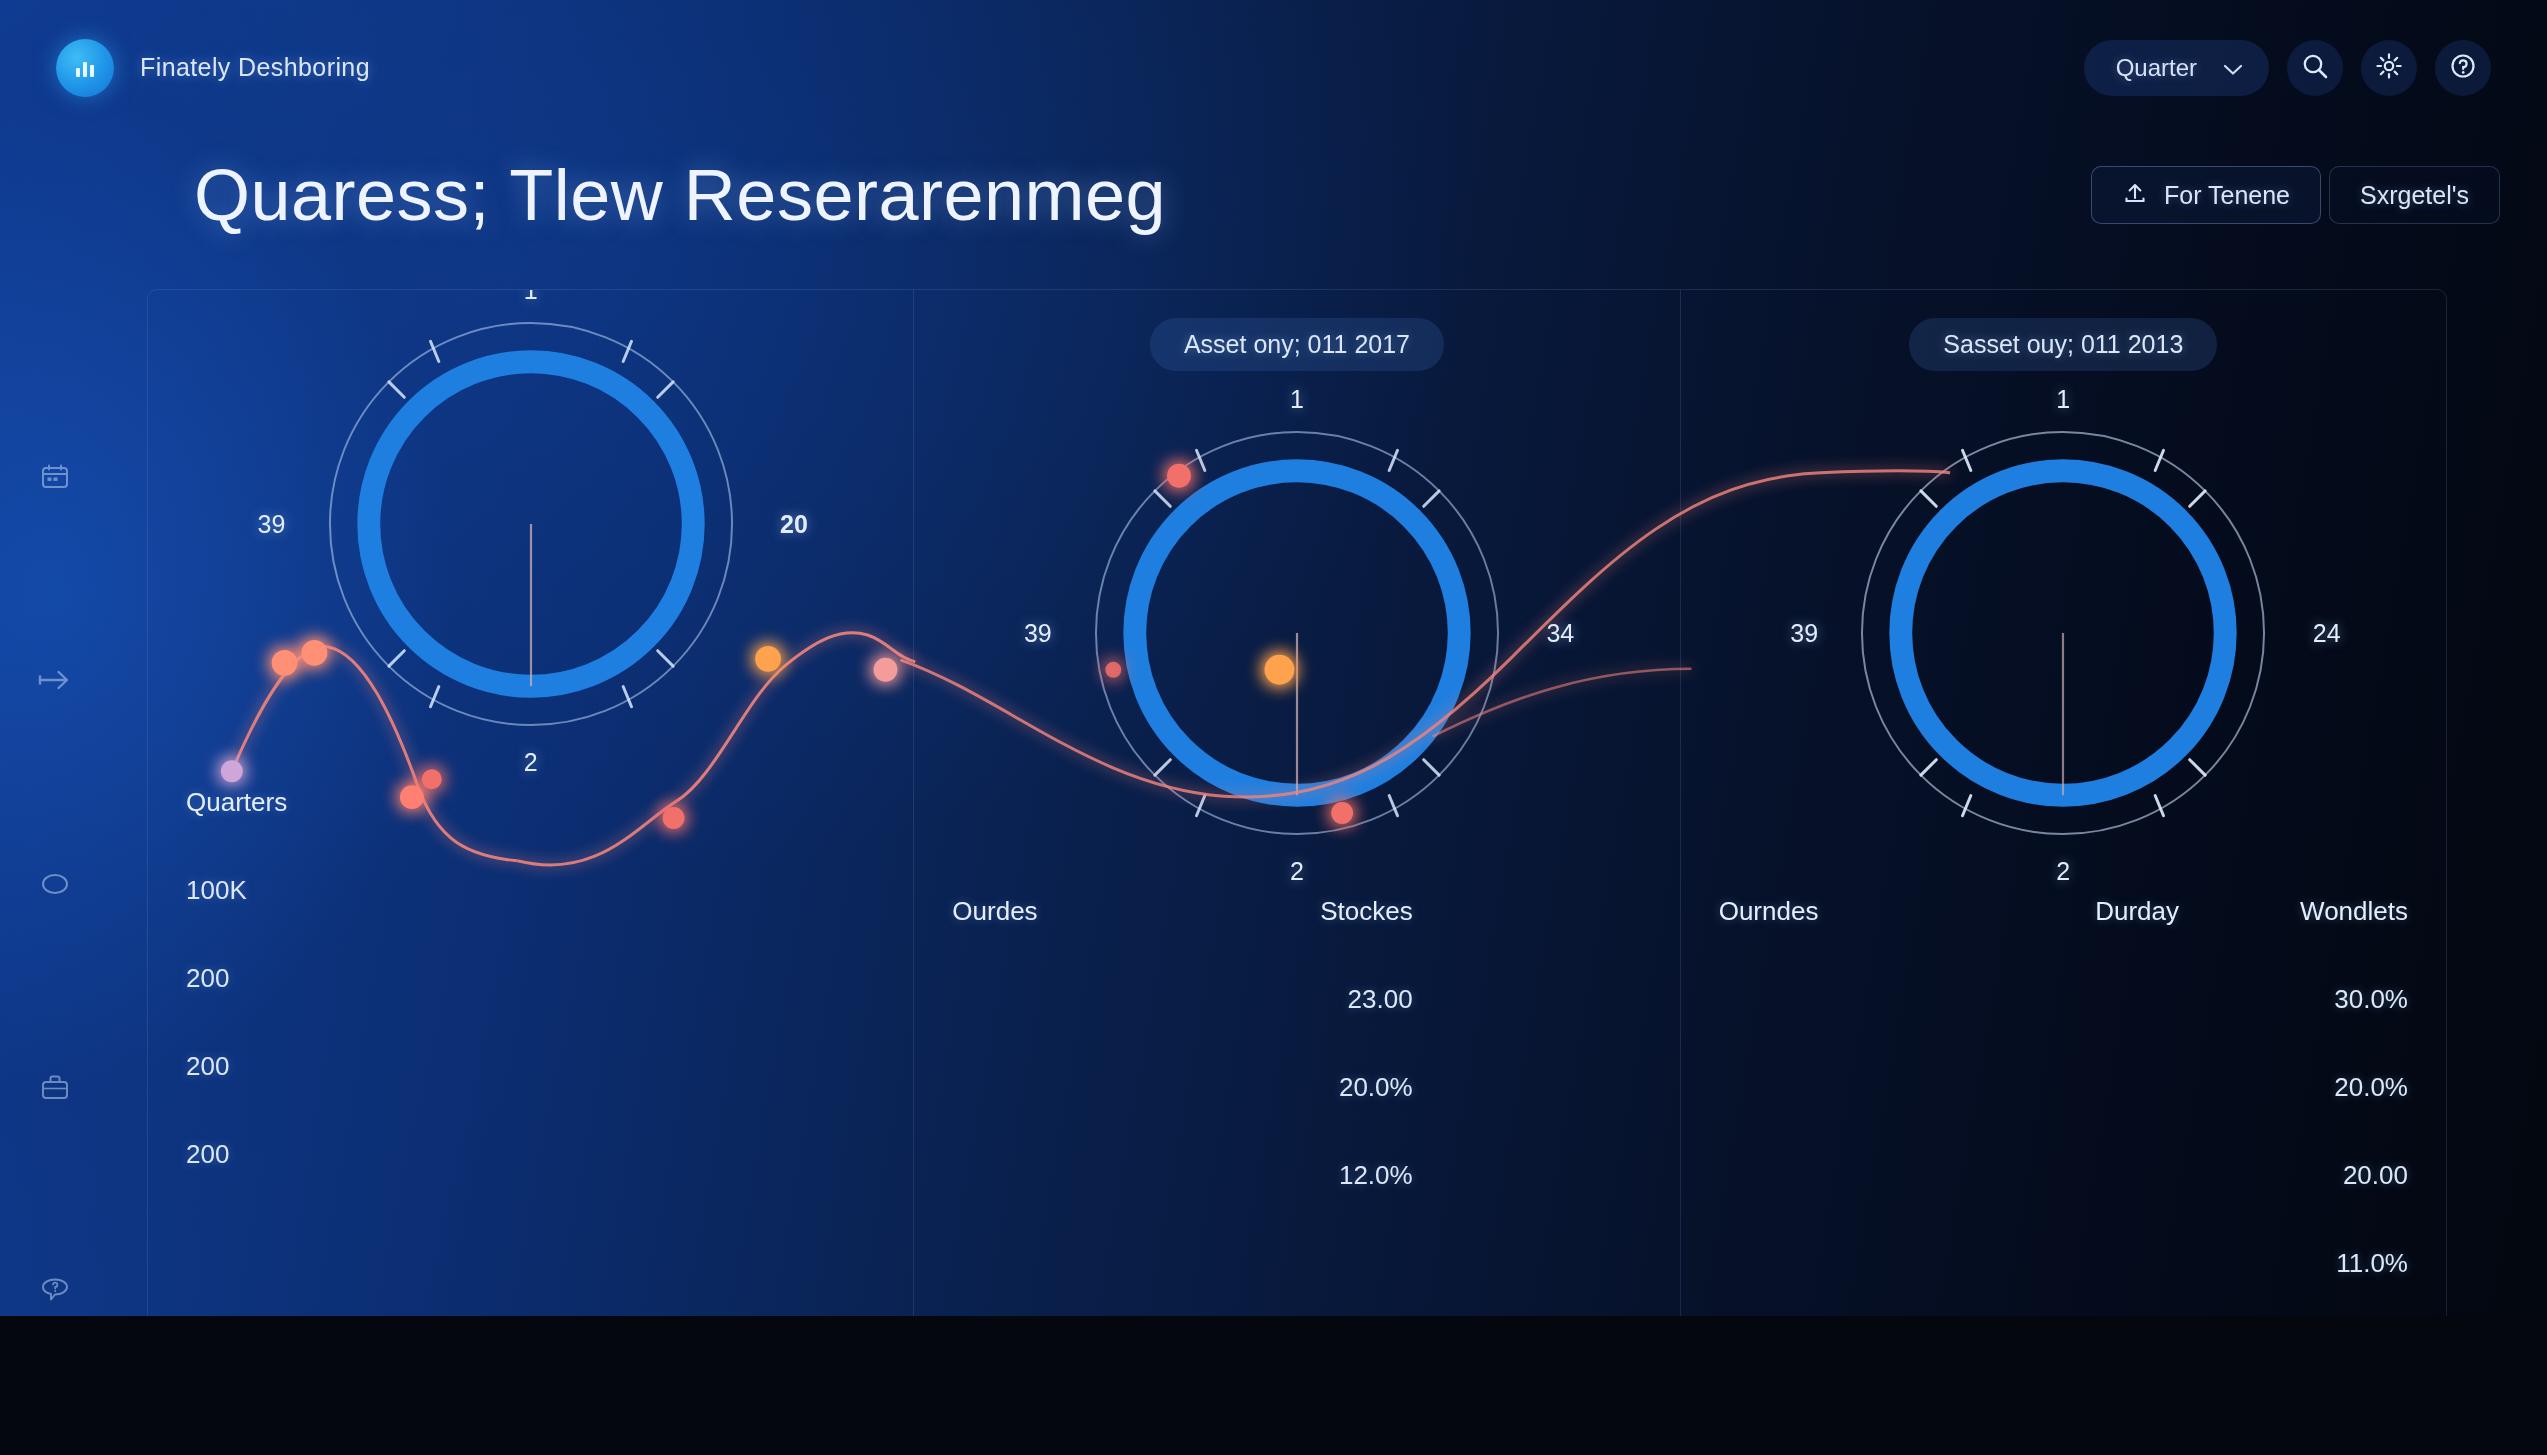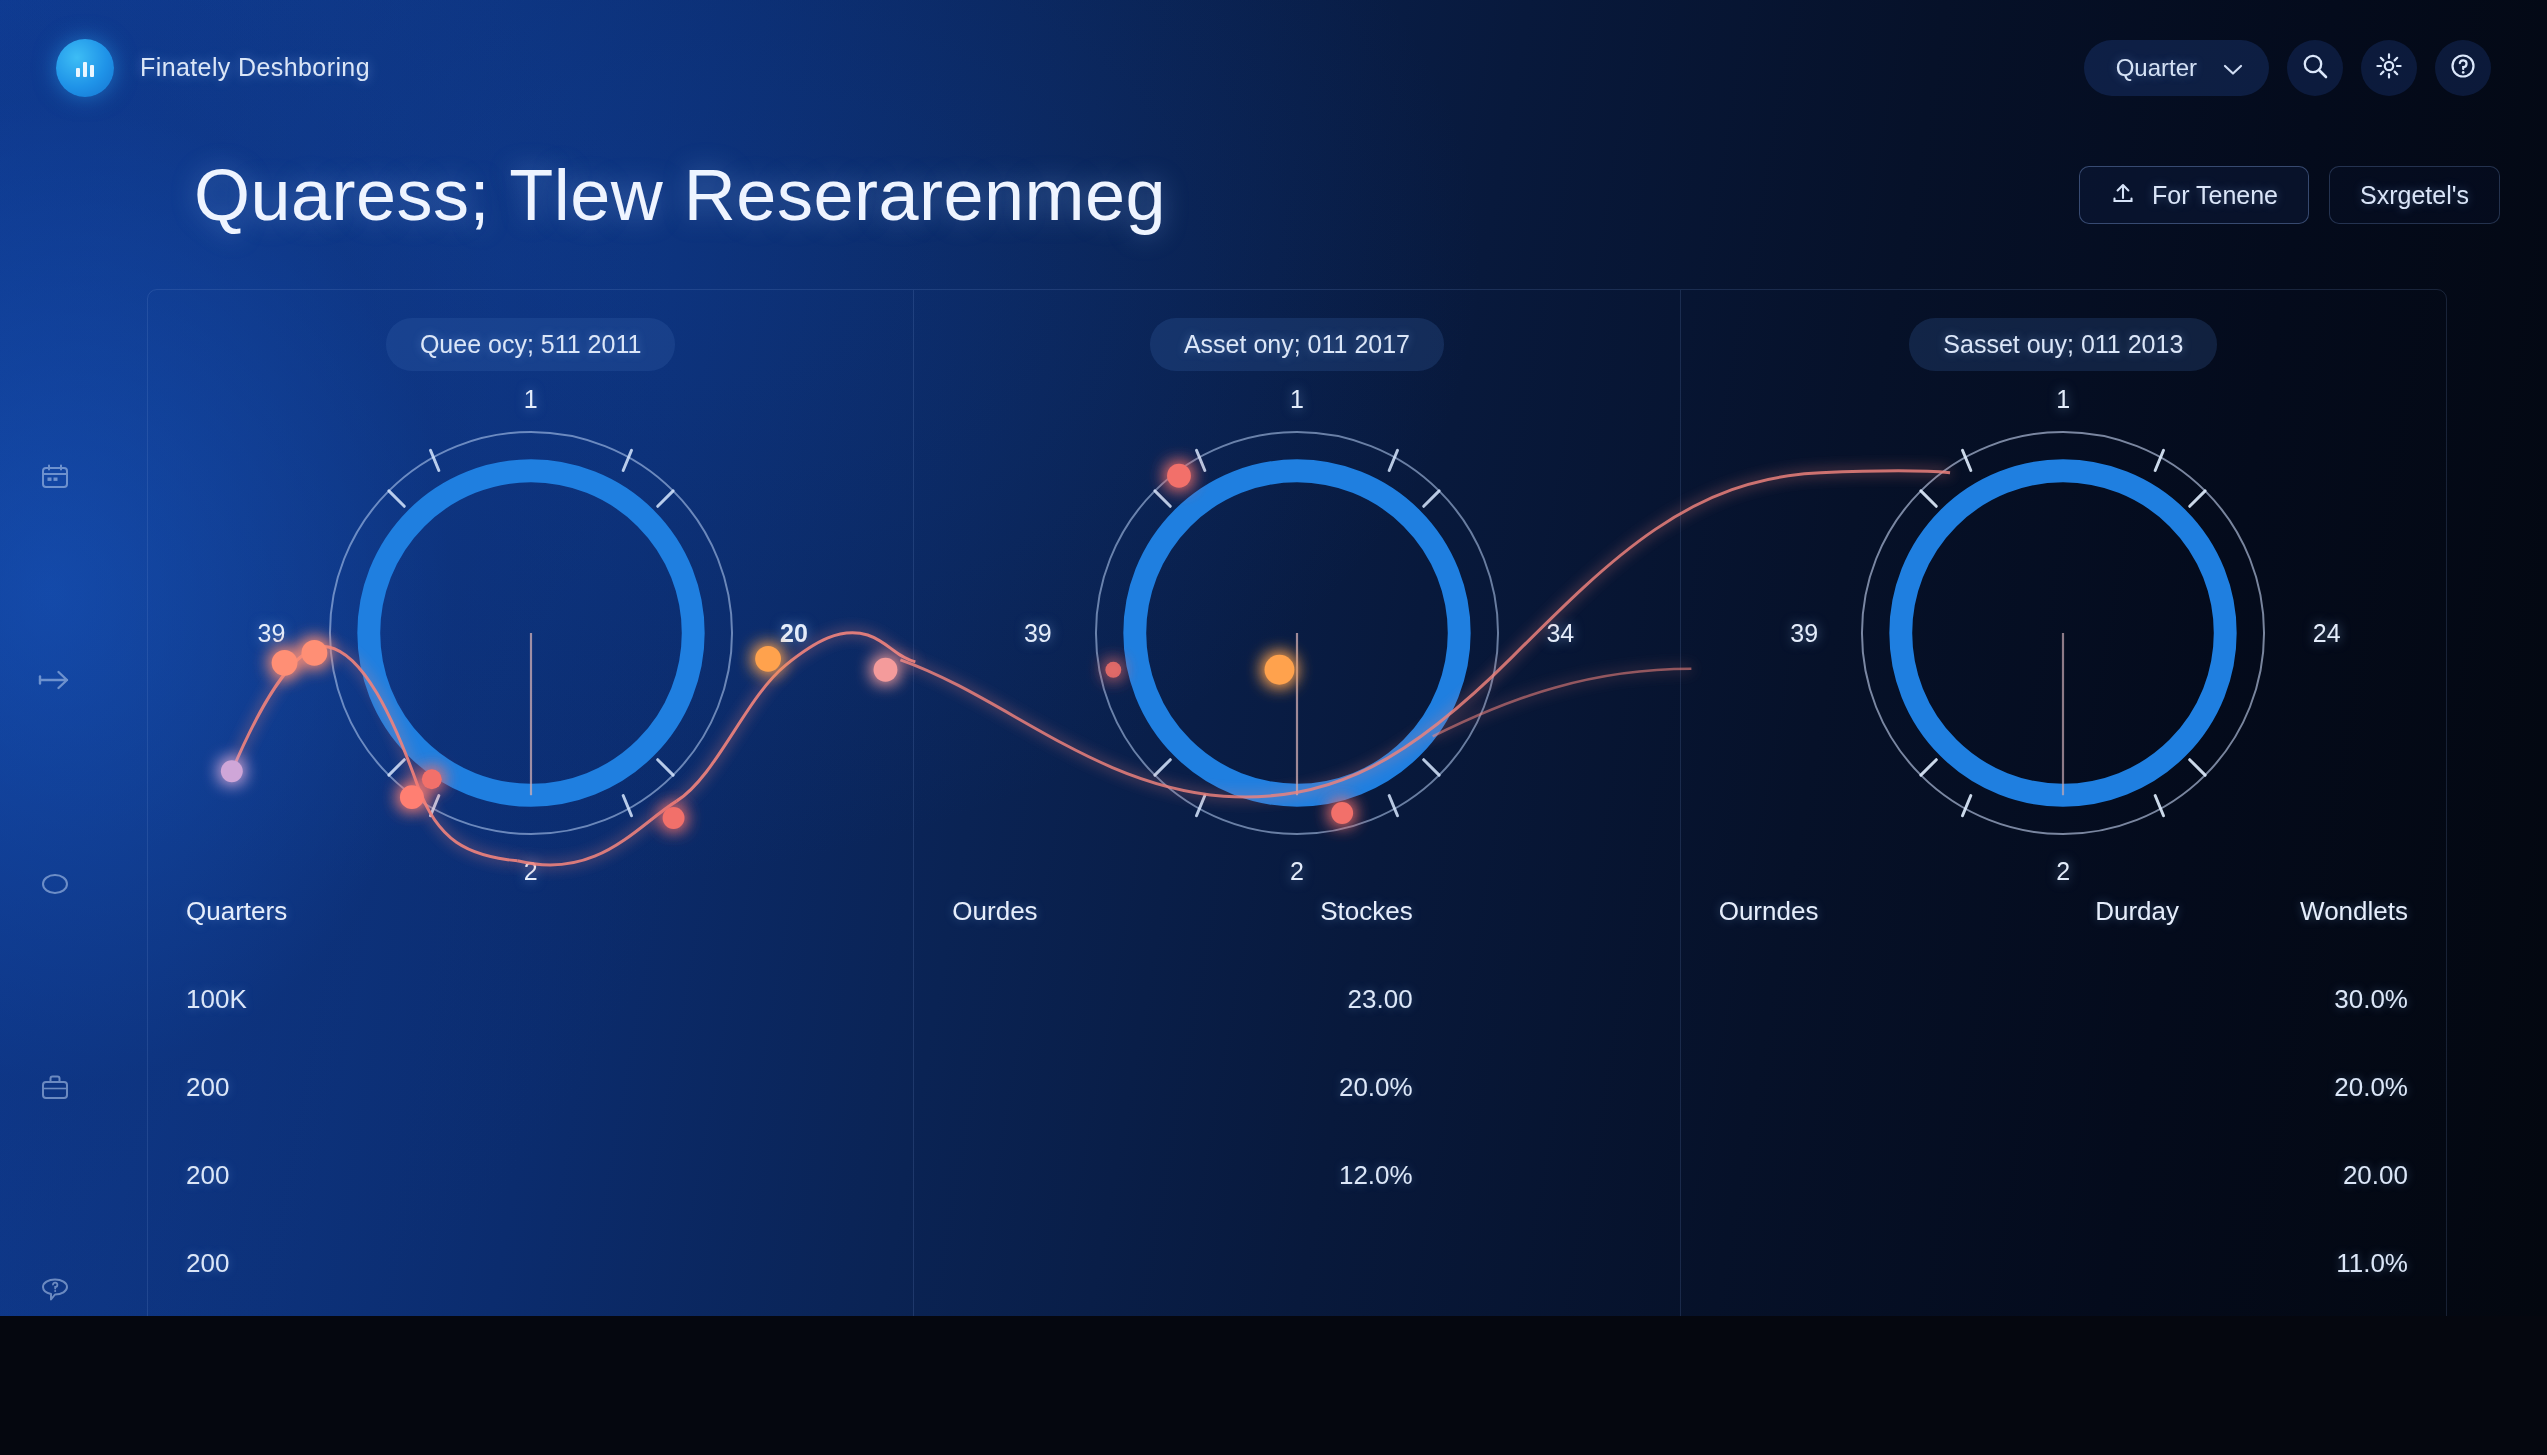--- a/index.html
+++ b/index.html
@@ -103,7 +103,7 @@
   #head-buttons {
     margin-left: auto;
     display: flex;
-    gap: 20px;
+    gap: 8px;
     align-items: flex-start;
   }
   .head-btn {

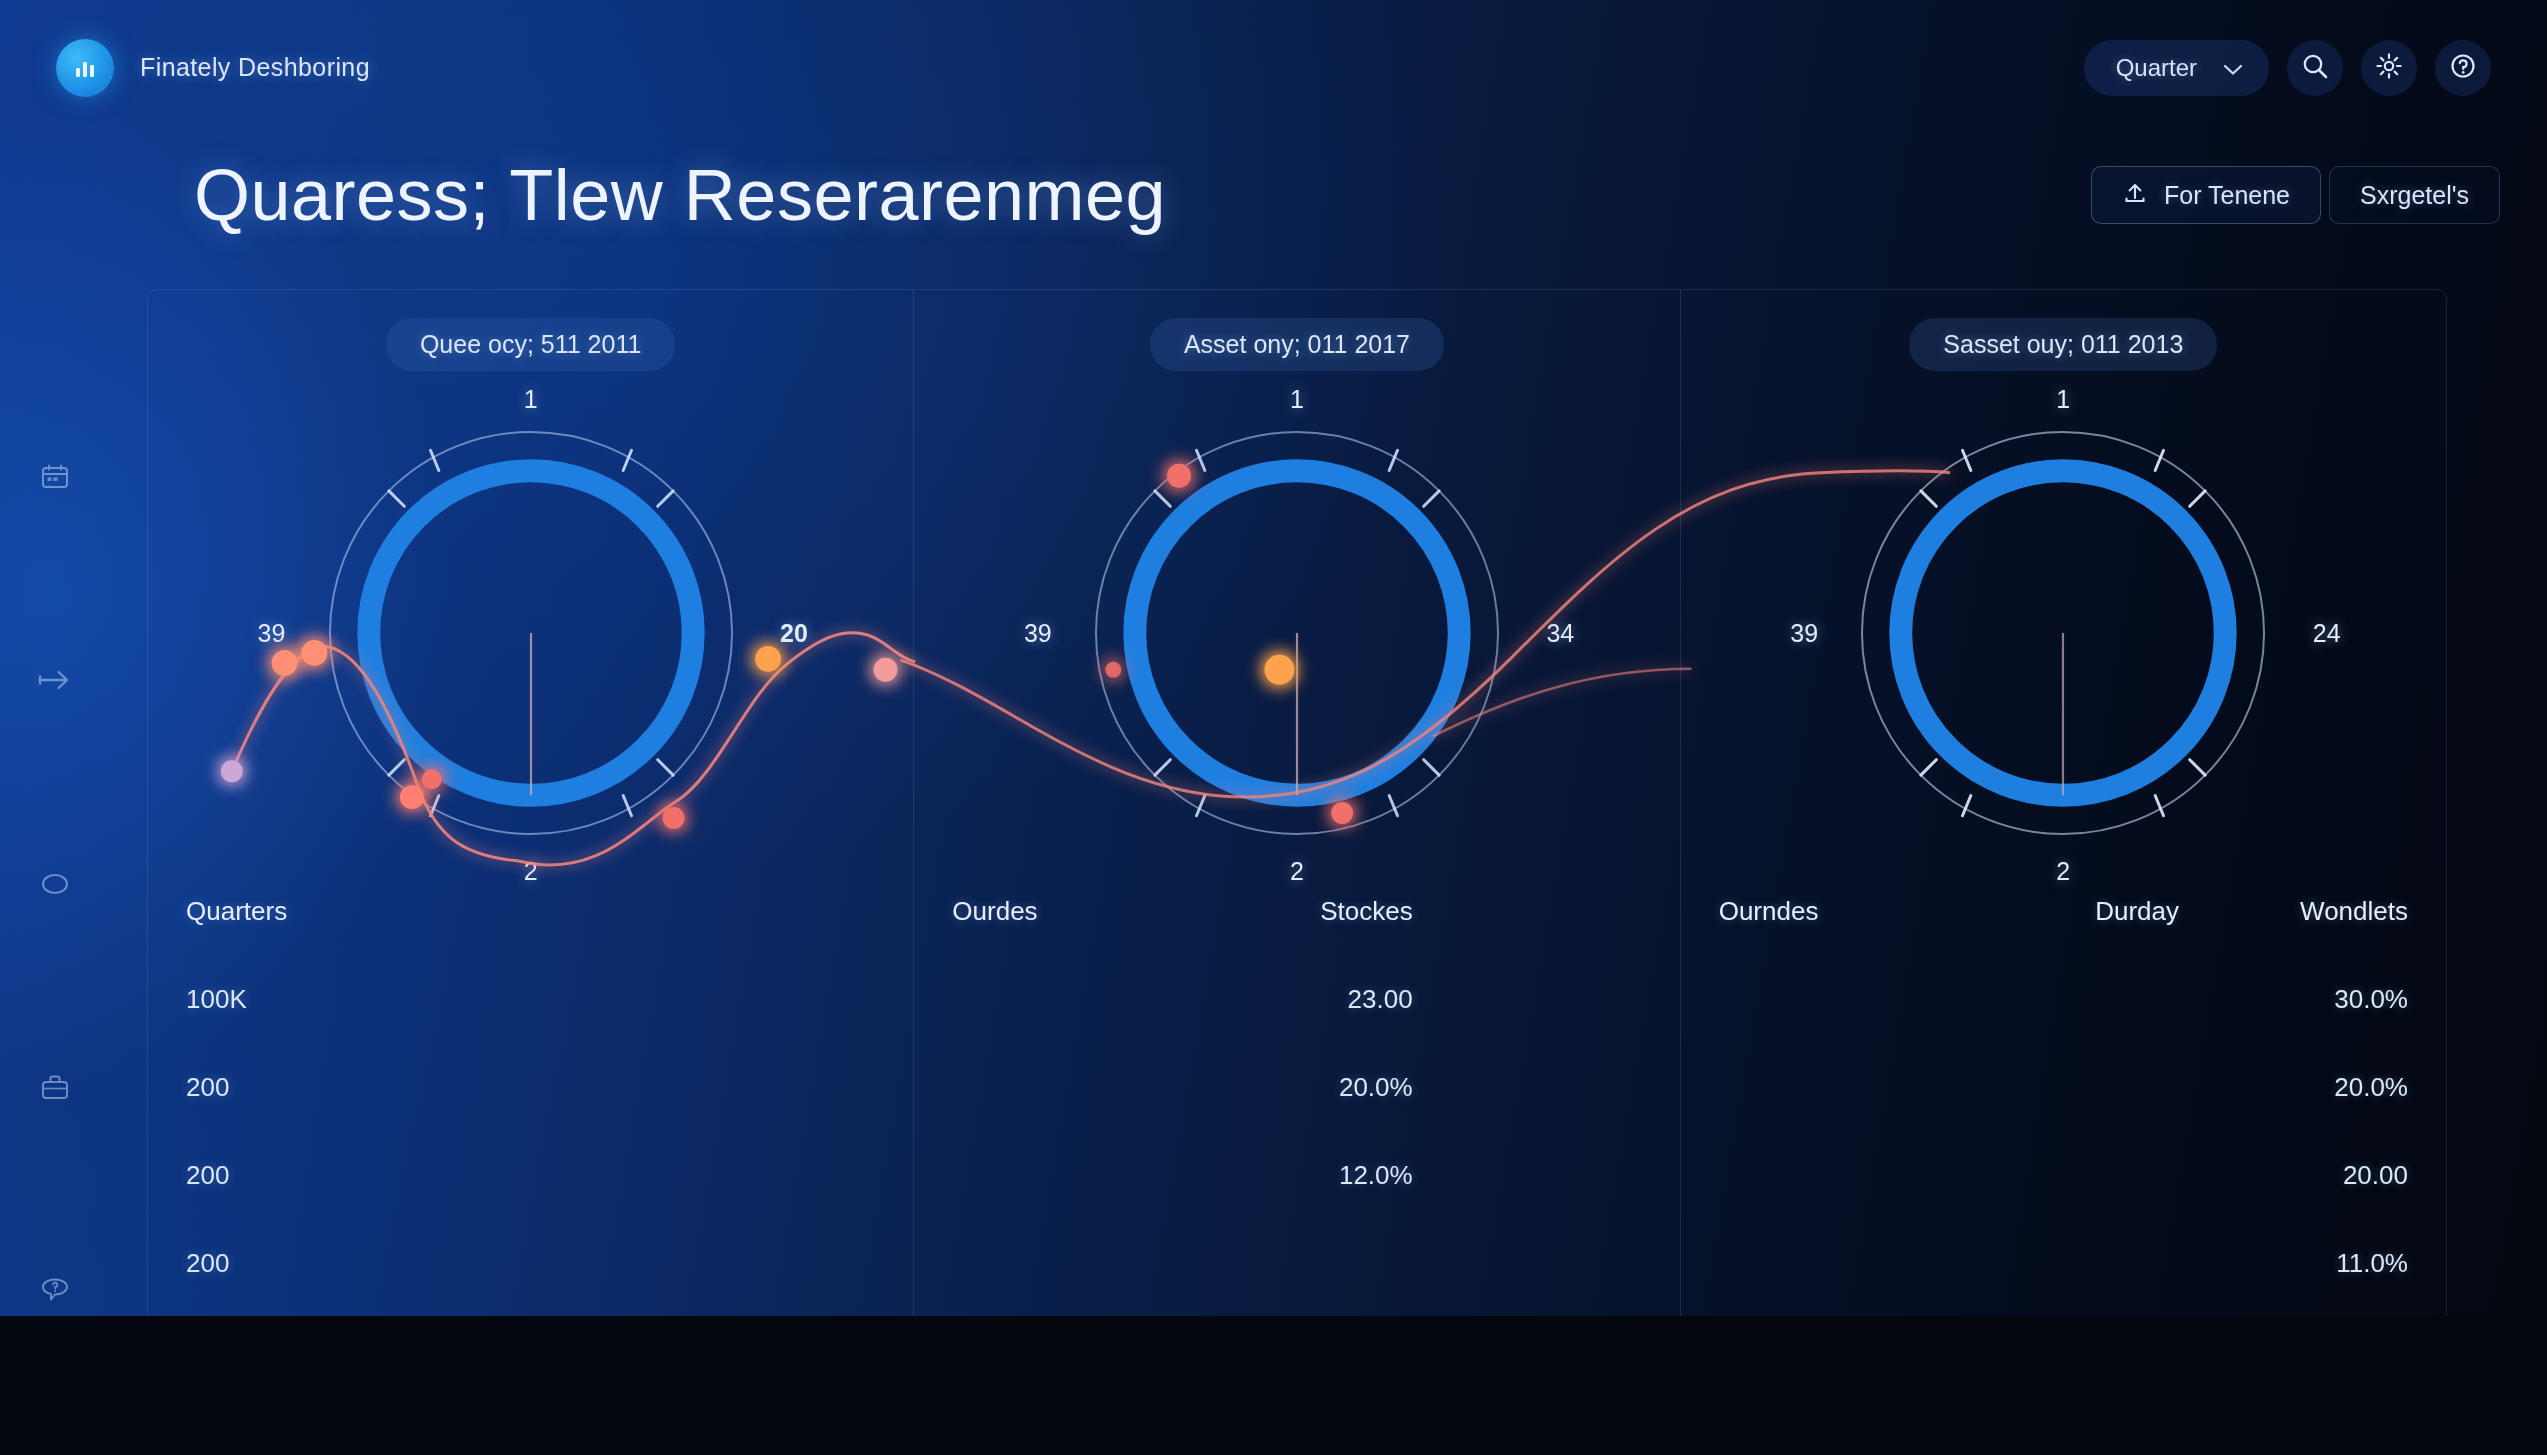--- a/index.html
+++ b/index.html
@@ -354,9 +354,6 @@
   <div id="cards">
 
     <div class="card">
-      <div class="badge-row">
-        <div class="badge">Quee ocy; 511 2011</div>
-      </div>
       <div class="gauge-wrap">
         <div class="gauge">
           <svg viewBox="0 0 420 420" width="418" height="418">

